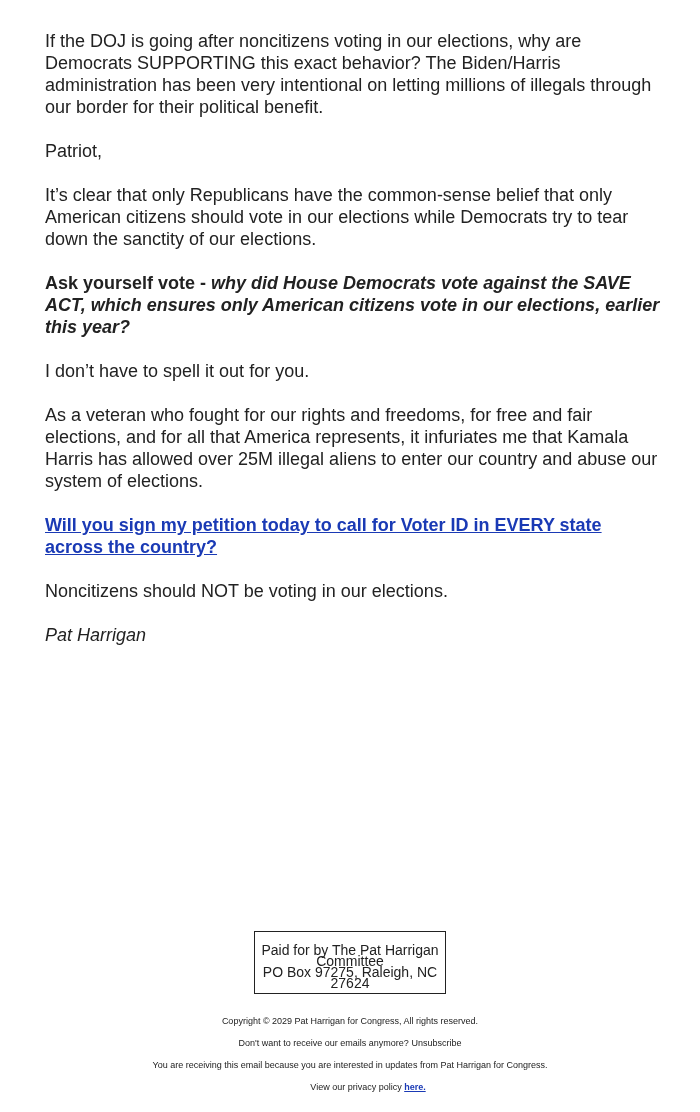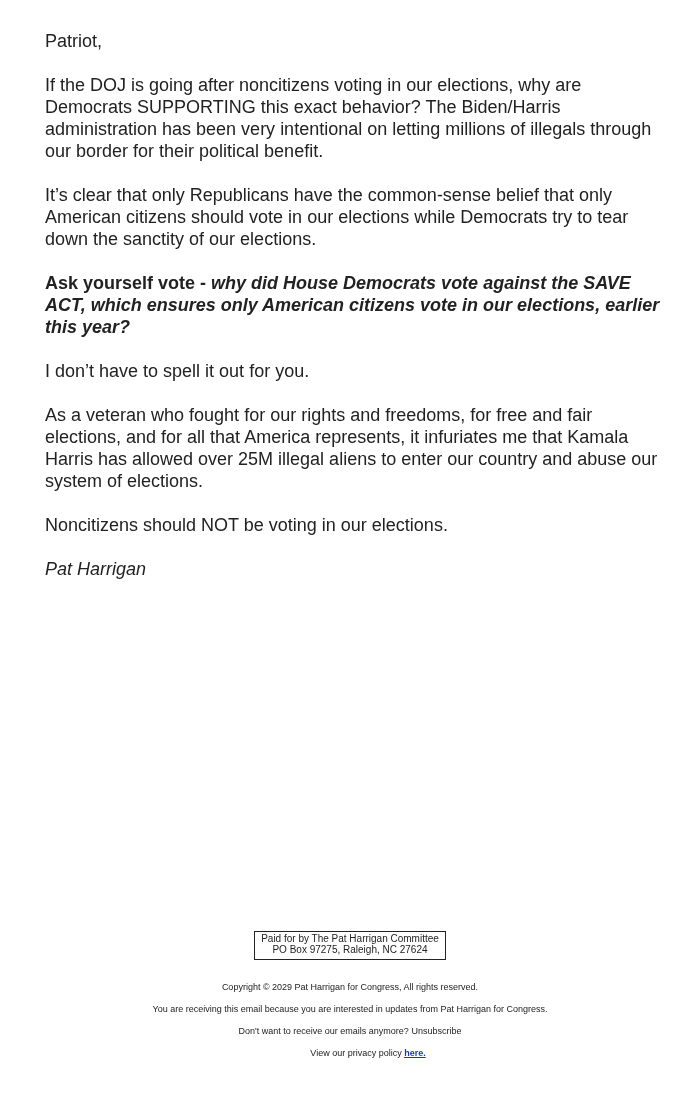--- a/index.html
+++ b/index.html
@@ -69,8 +69,8 @@
 <body>
 
 <div class="email-body">
+  <p>If the DOJ is going after noncitizens voting in our elections, why are Democrats SUPPORTING this exact behavior? The Biden/Harris administration has been very intentional on letting millions of illegals through our border for their political benefit.</p>
   <p>Patriot,</p>
-  <p>If the DOJ is going after noncitizens voting in our elections, why are Democrats SUPPORTING this exact behavior? The Biden/Harris administration has been very intentional on letting millions of illegals through our border for their political benefit.</p>
   <p>It’s clear that only Republicans have the common-sense belief that only American citizens should vote in our elections while Democrats try to tear down the sanctity of our elections.</p>
   <p><span class="bold">Ask yourself vote - </span><span class="bold-italic">why did House Democrats vote against the SAVE ACT, which ensures only American citizens vote in our elections, earlier this year?</span></p>
   <p>I don’t have to spell it out for you.</p>

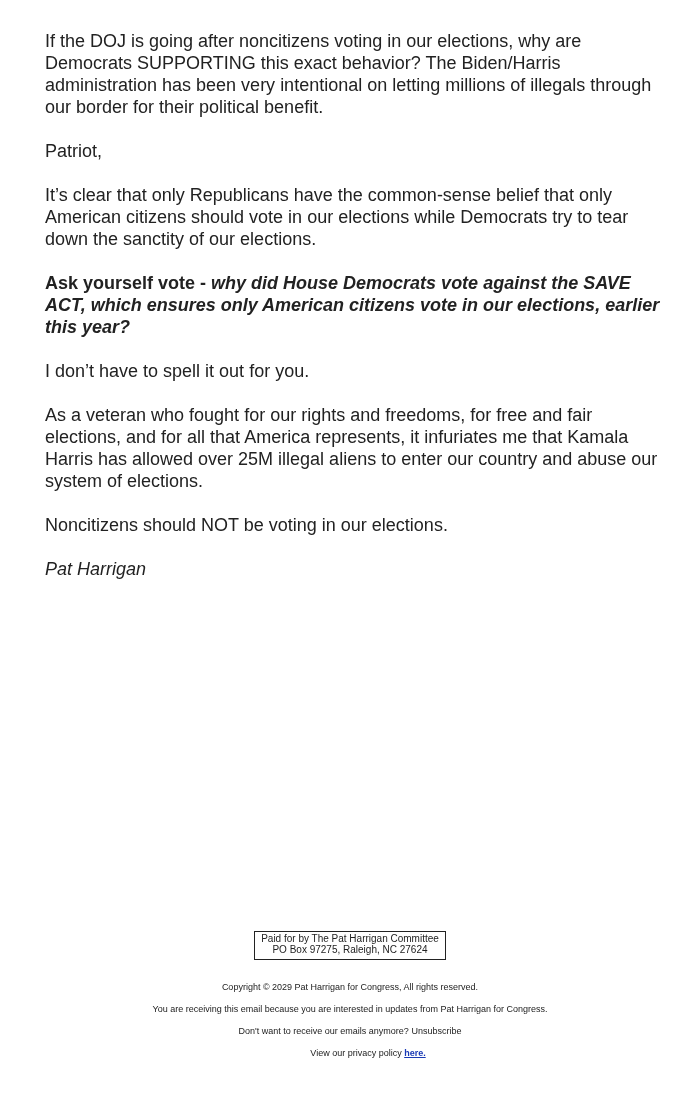--- a/index.html
+++ b/index.html
@@ -75,6 +75,7 @@
   <p><span class="bold">Ask yourself vote - </span><span class="bold-italic">why did House Democrats vote against the SAVE ACT, which ensures only American citizens vote in our elections, earlier this year?</span></p>
   <p>I don’t have to spell it out for you.</p>
   <p>As a veteran who fought for our rights and freedoms, for free and fair elections, and for all that America represents, it infuriates me that Kamala Harris has allowed over 25M illegal aliens to enter our country and abuse our system of elections.</p>
+  <p><a class="cta-link">Will you sign my petition today to call for Voter ID in EVERY state across the country?</a></p>
   <p>Noncitizens should NOT be voting in our elections.</p>
   <p class="italic">Pat Harrigan</p>
 </div>

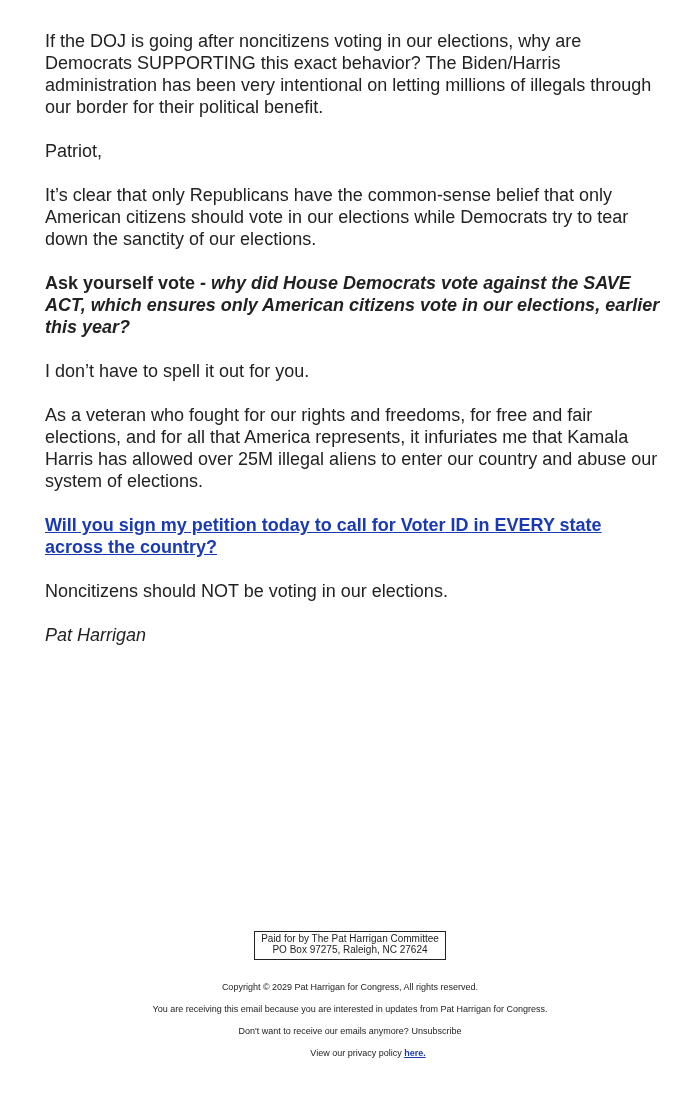--- a/index.html
+++ b/index.html
@@ -46,9 +46,9 @@
     .paid-box {
       display: inline-block;
       border: 1px solid #222222;
-      padding: 1px 6px 4px 6px;
+      padding: 13px 6px 4px 6px;
       line-height: 11px;
-      font-size: 10px;
+      font-size: 14px;
       width: 178px;
     }
     .footer-line {

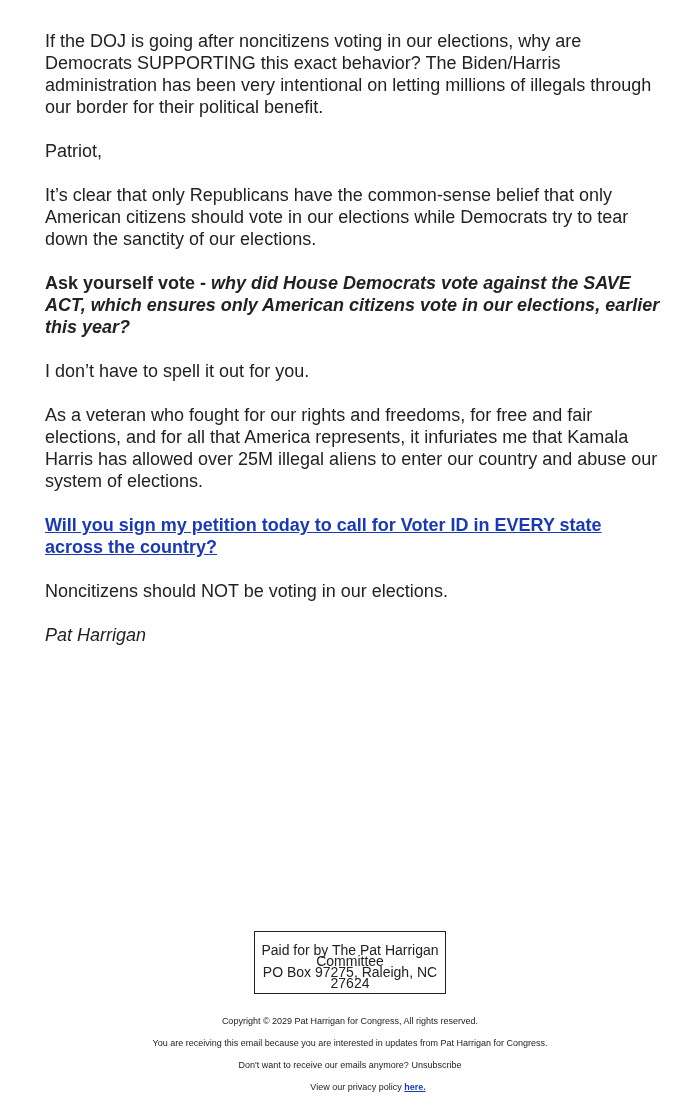--- a/index.html
+++ b/index.html
@@ -86,8 +86,8 @@
     <div>PO Box 97275, Raleigh, NC 27624</div>
   </div>
   <p class="footer-line copyright">Copyright © 2029 Pat Harrigan for Congress, All rights reserved.</p>
+  <p class="footer-line unsub"><span>Don't want to receive our emails anymore? </span><span>Unsubscribe</span></p>
   <p class="footer-line receiving">You are receiving this email because you are interested in updates from Pat Harrigan for Congress.</p>
-  <p class="footer-line unsub"><span>Don't want to receive our emails anymore? </span><span>Unsubscribe</span></p>
   <p class="footer-line privacy"><span>View our privacy policy </span><a class="privacy-link">here.</a></p>
 </div>
 

